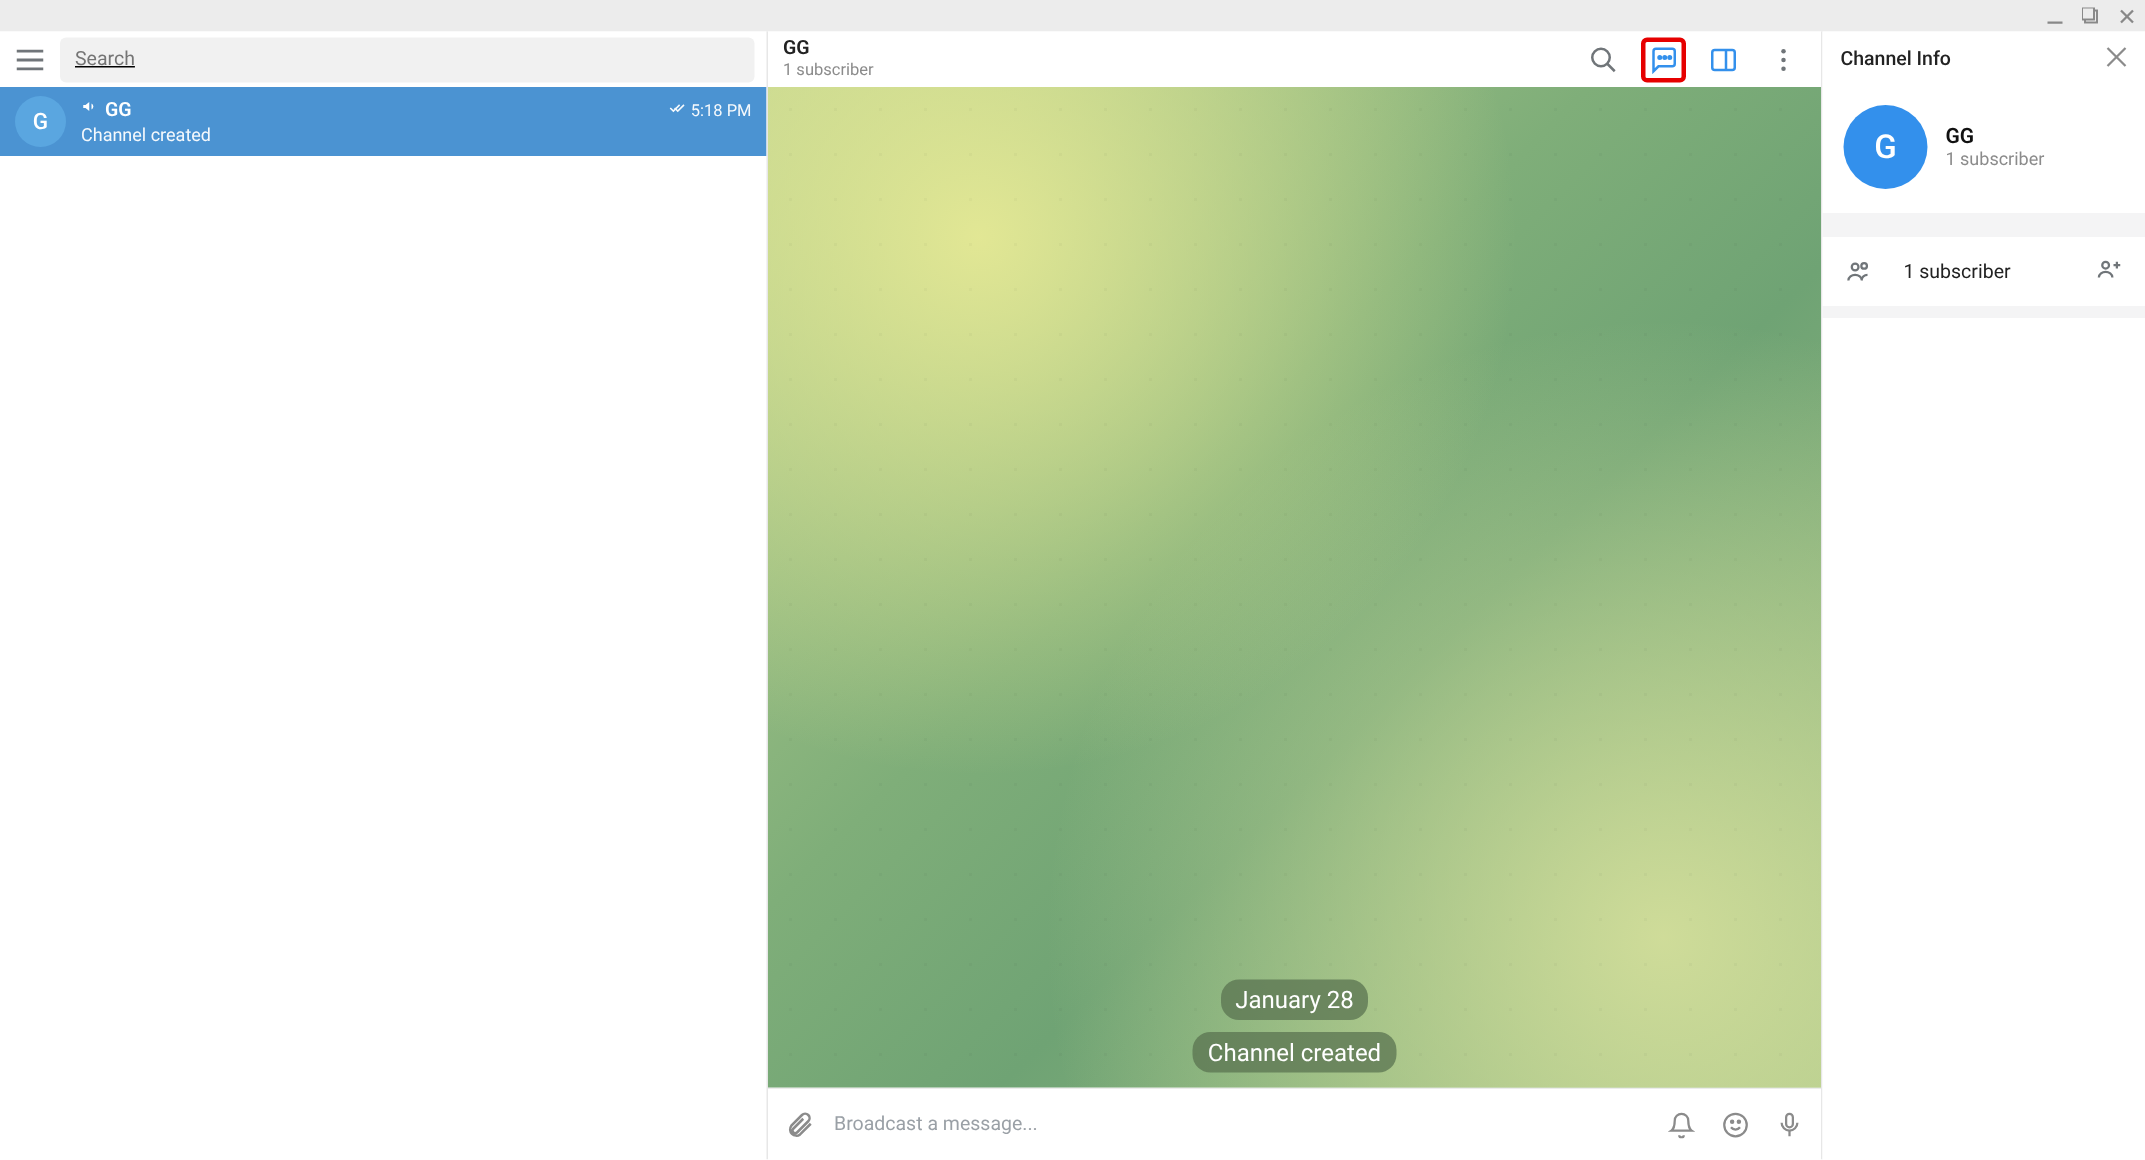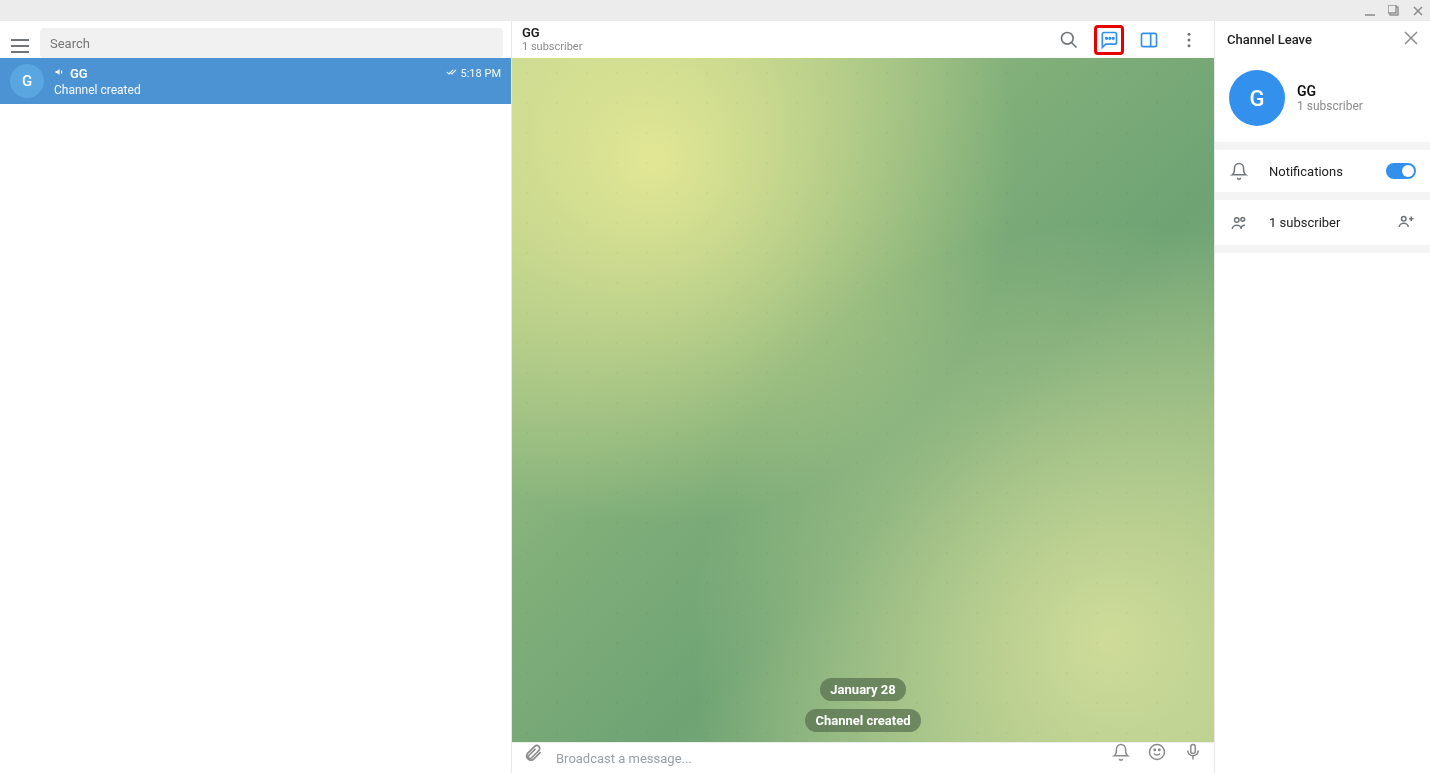--- a/index.html
+++ b/index.html
@@ -13,7 +13,7 @@
 
 
 .left { width: 511px; flex: 0 0 511px; display: flex; flex-direction: column; background: #fff; }
-.left-top { height: 37px; display: flex; align-items: flex-end; padding: 0 8px; gap: 8px; }
+.left-top { height: 37px; display: flex; align-items: center; padding: 0 8px; gap: 8px; text-decoration: underline; }
 .hamburger { width: 24px; height: 24px; display:flex; align-items:center; justify-content:center; color:#707579; }
 .search-box { flex: 1; height: 30px; background: #f1f1f1; border-radius: 4px; display:flex; align-items:center; padding: 0 10px; color:#8b8b8b; font-size:13px; }
 .search-box input { border:none; background:transparent; outline:none; width:100%; font-size:13px; color:#333; }

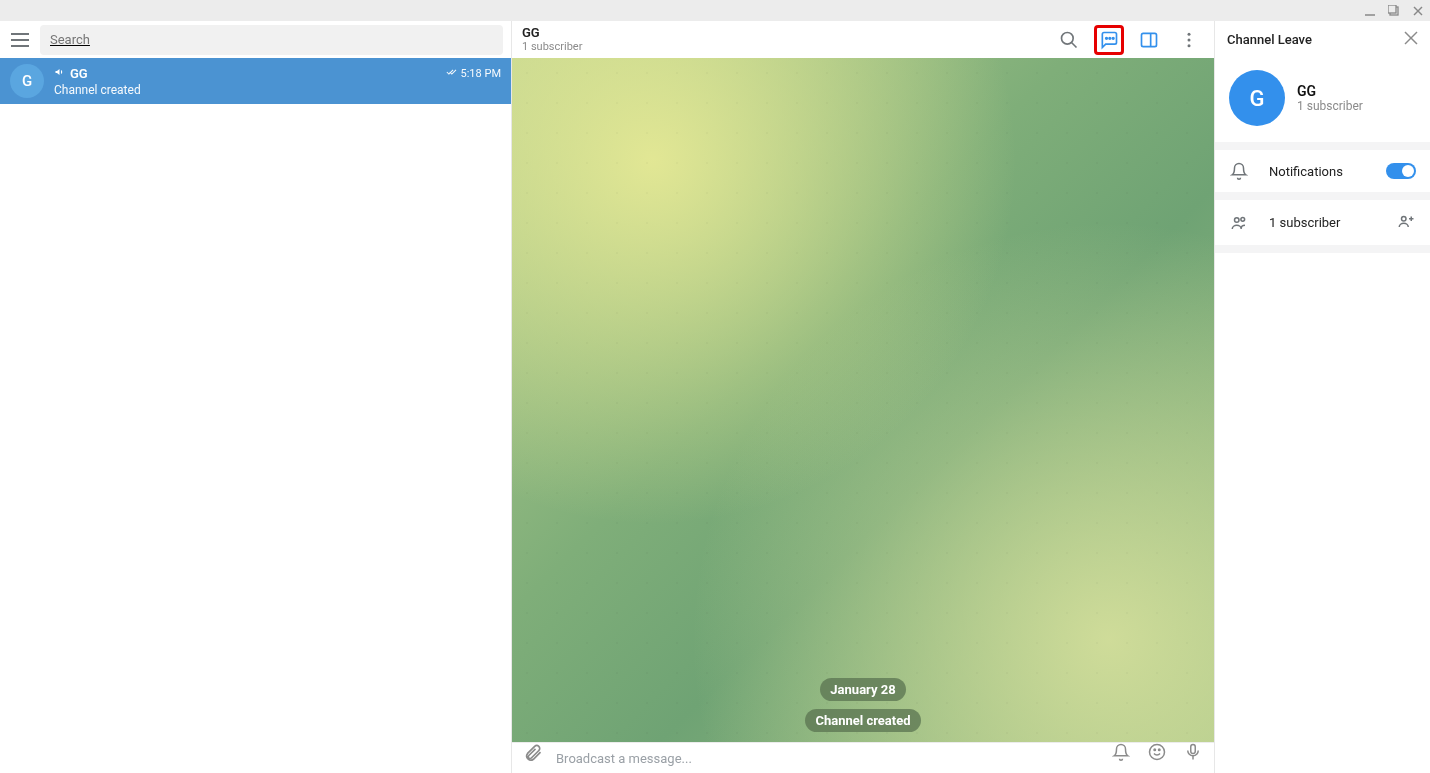--- a/index.html
+++ b/index.html
@@ -216,7 +216,7 @@
 
   <div class="right">
     <div class="right-header">
-      <span>Channel Leave</span>
+      <span>Channel Info</span>
       <span class="x"><svg width="14" height="14" viewBox="0 0 14 14">
             <line x1="1" y1="1" x2="13" y2="13" stroke="#8b8b8b" stroke-width="1.5"></line>
             <line x1="13" y1="1" x2="1" y2="13" stroke="#8b8b8b" stroke-width="1.5"></line>

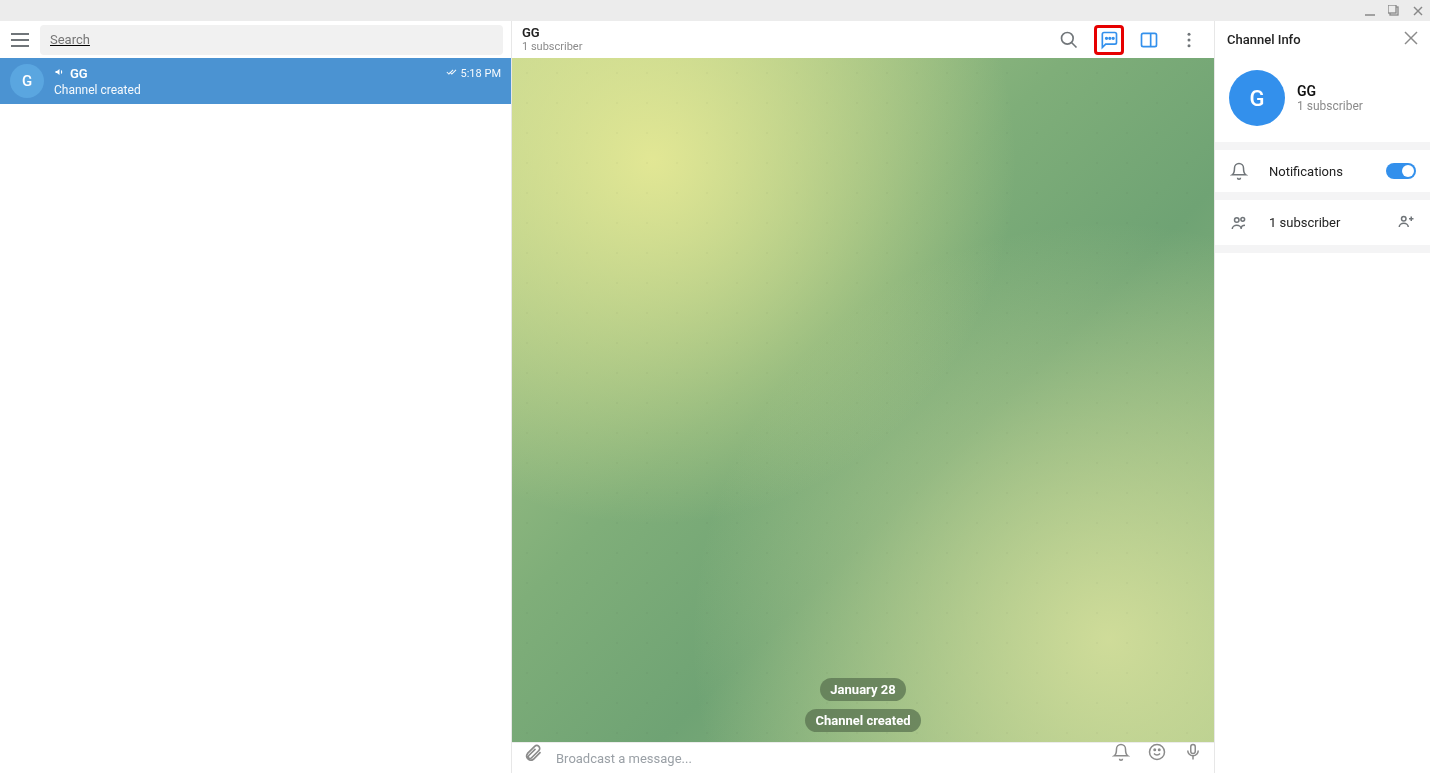--- a/index.html
+++ b/index.html
@@ -230,16 +230,6 @@
       </div>
     </div>
     <div class="sep"></div>
-    <div class="row">
-      <div class="ricon">
-          <svg width="18" height="18" viewBox="0 0 24 24" fill="none" stroke="#707579" stroke-width="2">
-            <path d="M18 8a6 6 0 1 0-12 0c0 7-3 9-3 9h18s-3-2-3-9"></path>
-            <path d="M14 21a2 2 0 0 1-4 0"></path>
-          </svg>
-        </div>
-      <div class="grow">Notifications</div>
-      <div class="toggle"></div>
-    </div>
     <div class="sep"></div>
     <div class="row">
       <div class="ricon">

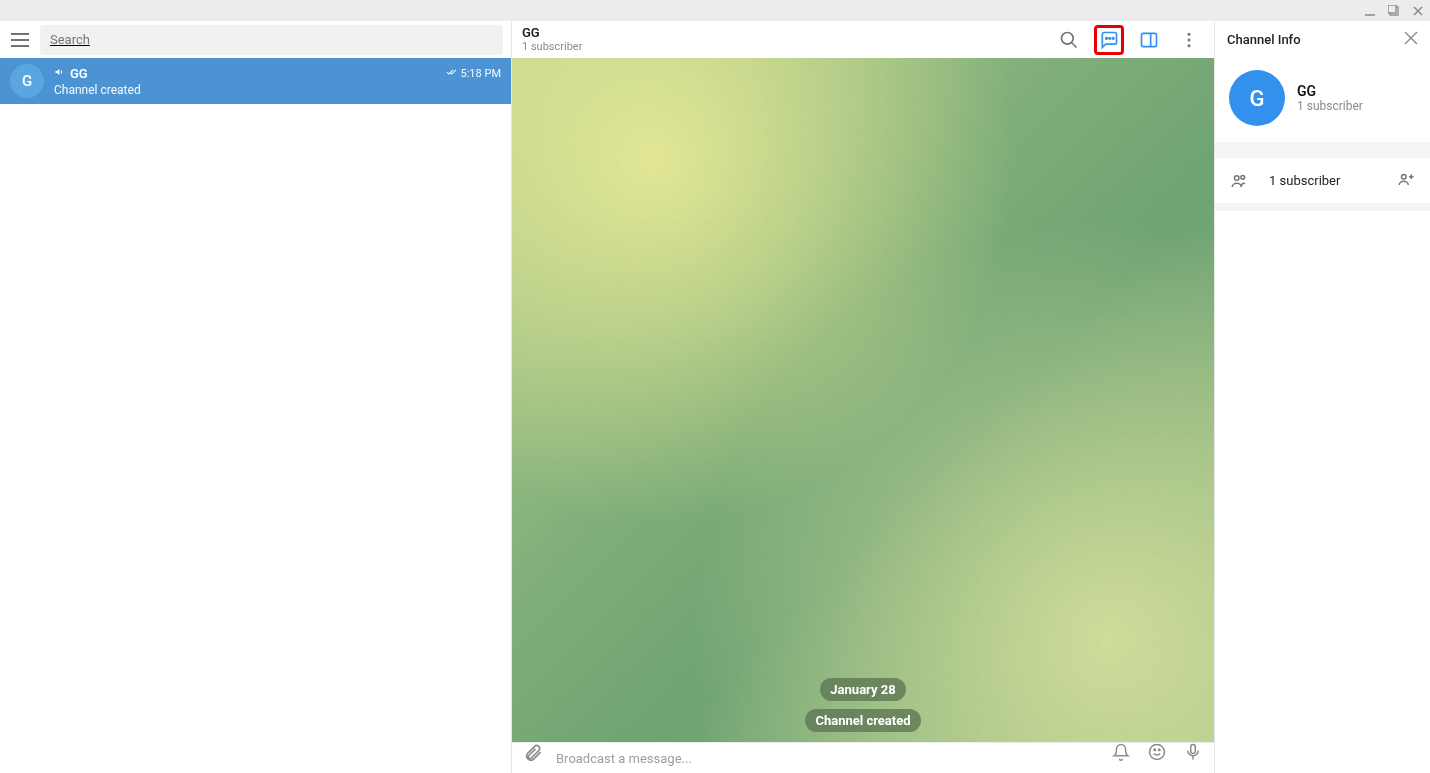--- a/index.html
+++ b/index.html
@@ -50,7 +50,7 @@
   background-size: 30px 30px; opacity:.9;
 }
 .bubbles { position:absolute; left:0; right:0; bottom:10px; display:flex; flex-direction:column; align-items:center; gap:8px; }
-.pill { background: rgba(90,115,80,.75); color:#fff; font-size:13px; font-weight:700; padding:4px 10px; border-radius:12px; }
+.pill { background: rgba(90,115,80,.75); color:#fff; font-size:16px; font-weight:400; padding:4px 10px; border-radius:12px; }
 
 .composer { height:31px; background:#fff; display:flex; padding:0 10px; gap:12px; border-top:1px solid #ececec; }
 .composer input { flex:1; border:none; outline:none; font-size:13px; color:#222; }

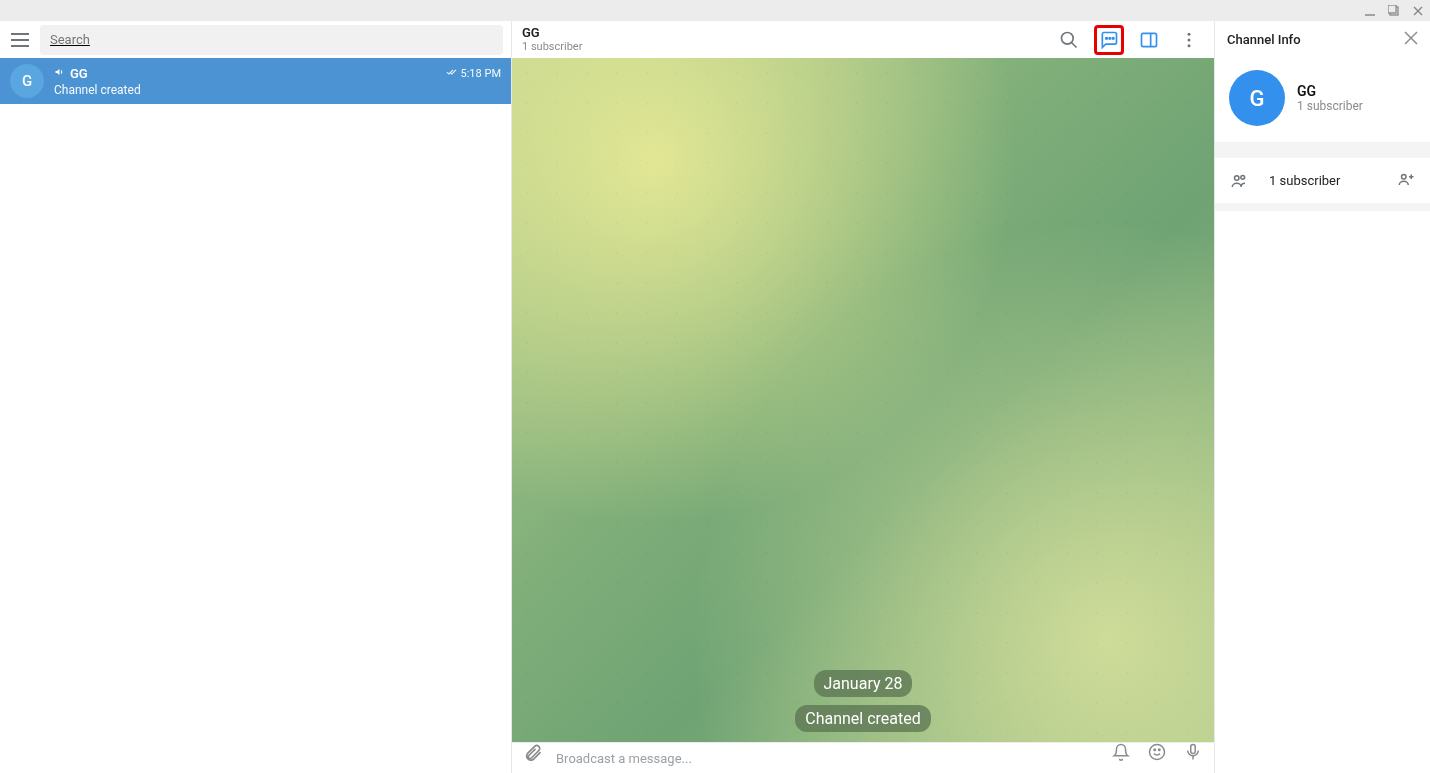--- a/index.html
+++ b/index.html
@@ -52,7 +52,7 @@
 .bubbles { position:absolute; left:0; right:0; bottom:10px; display:flex; flex-direction:column; align-items:center; gap:8px; }
 .pill { background: rgba(90,115,80,.75); color:#fff; font-size:16px; font-weight:400; padding:4px 10px; border-radius:12px; }
 
-.composer { height:31px; background:#fff; display:flex; padding:0 10px; gap:12px; border-top:1px solid #ececec; }
+.composer { height:48px; background:#fff; display:flex; align-items:center; padding:0 10px; gap:12px; border-top:1px solid #ececec; }
 .composer input { flex:1; border:none; outline:none; font-size:13px; color:#222; }
 .composer input::placeholder { color:#9aa0a6; }
 .composer .ic { color:#8b8b8b; width:22px; display:flex; justify-content:center; }

